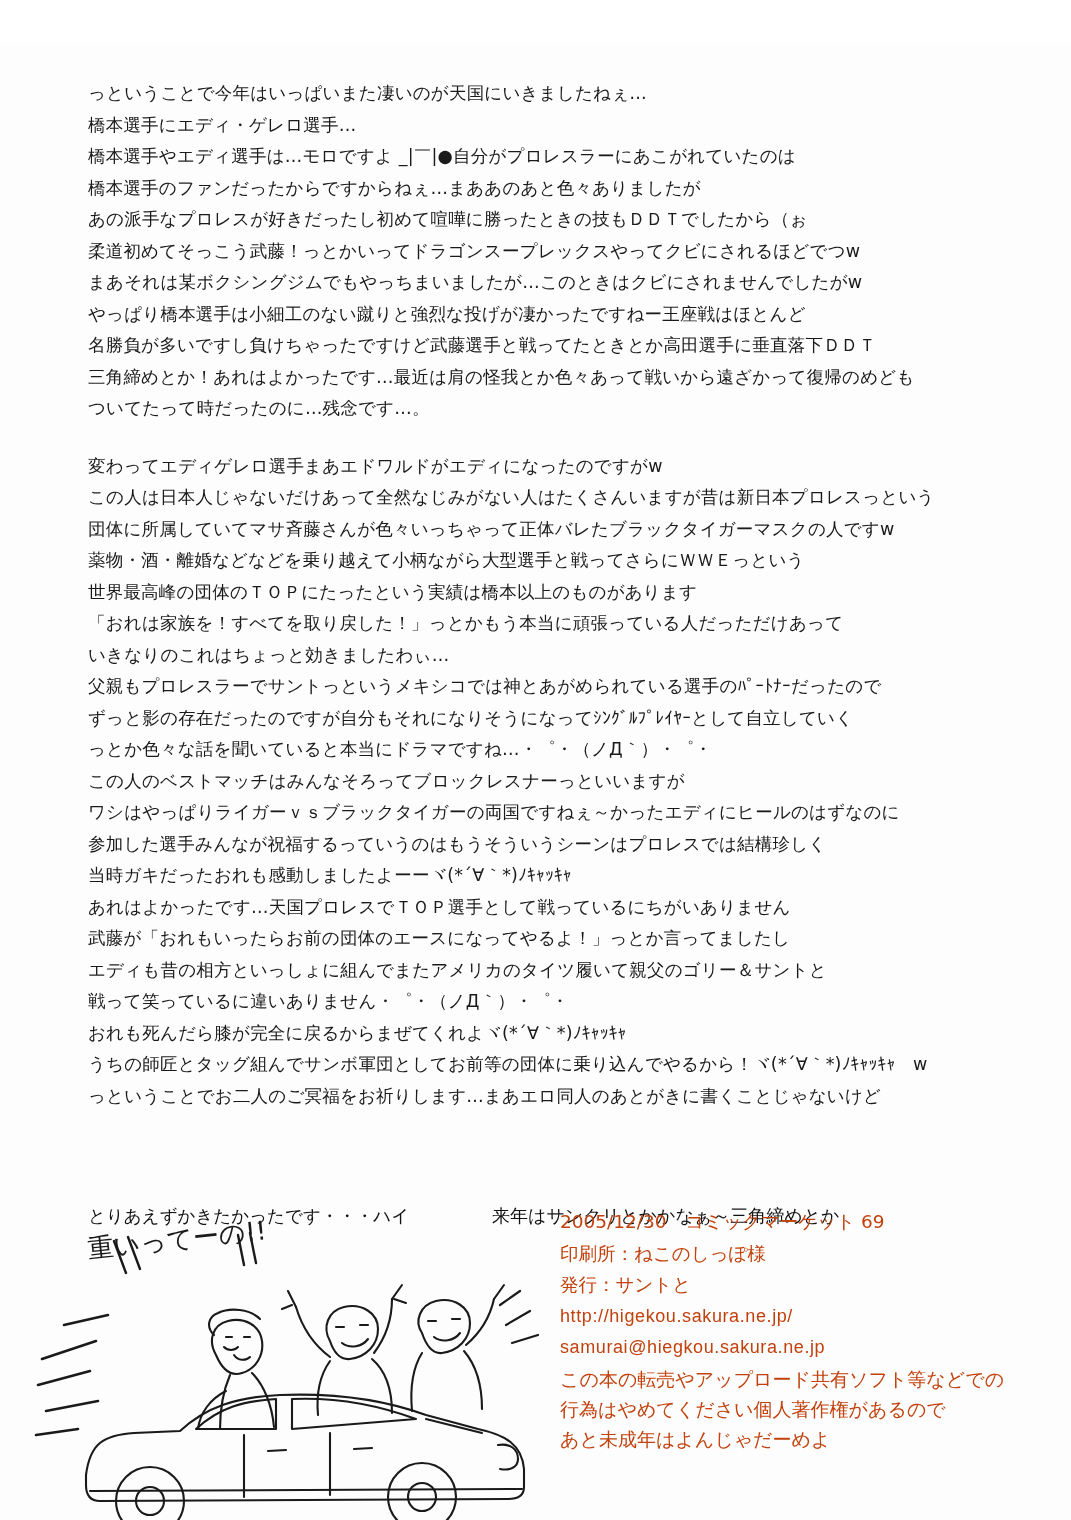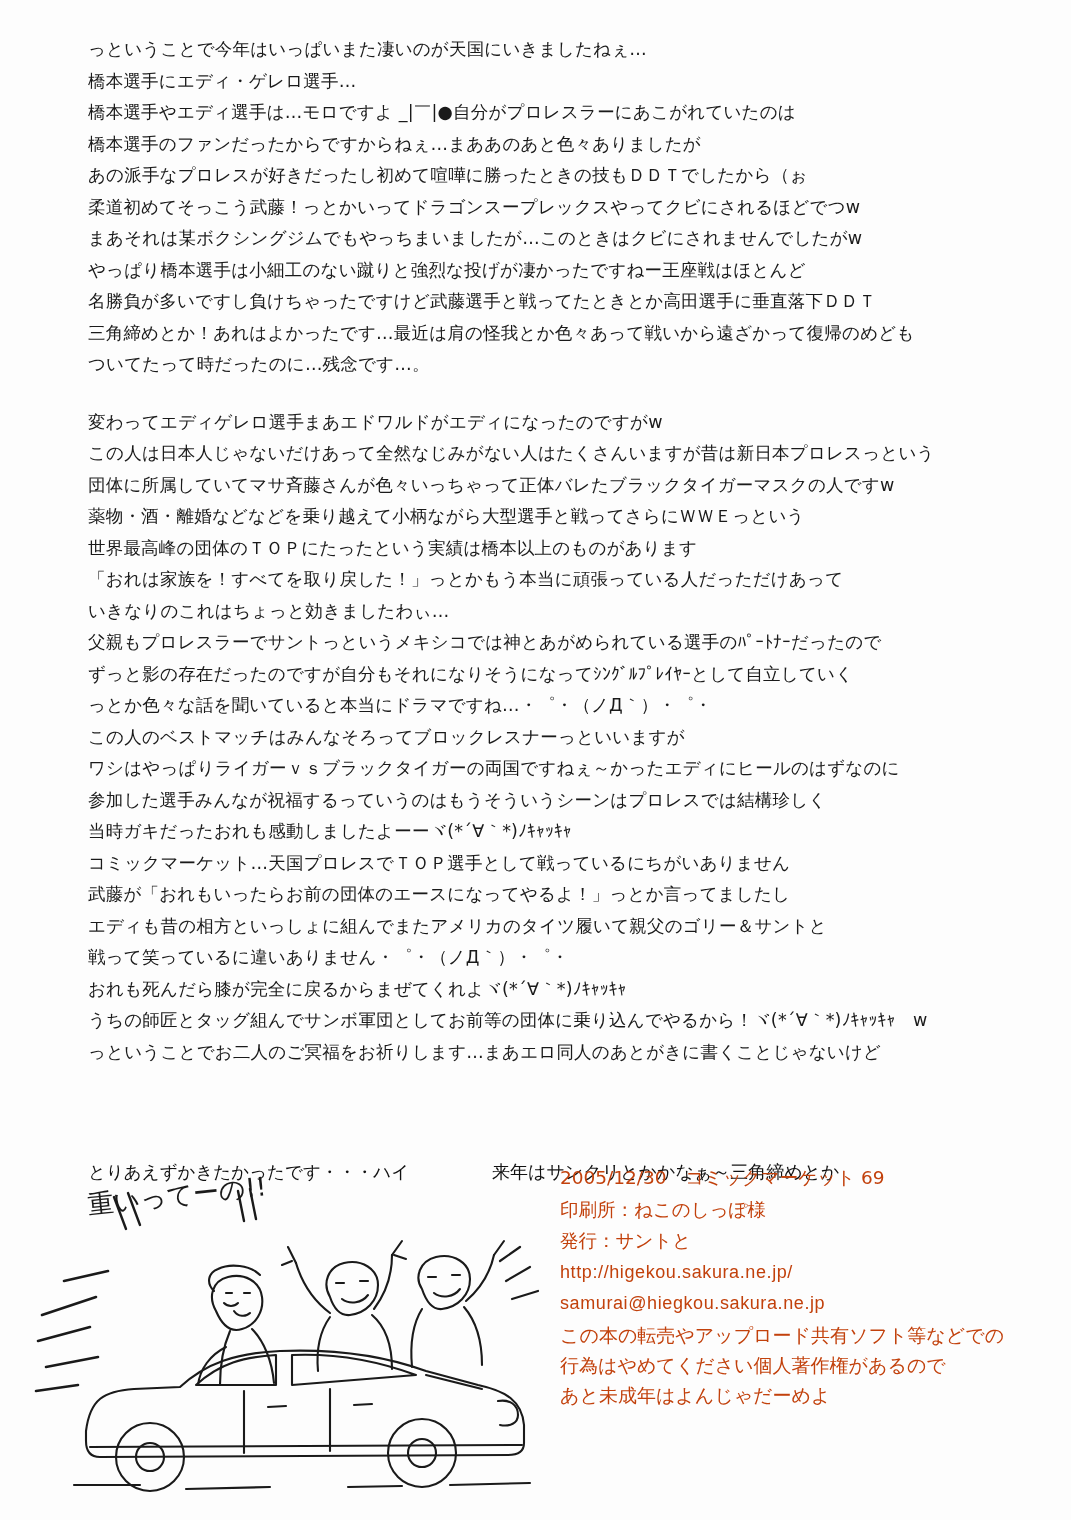--- a/index.html
+++ b/index.html
@@ -19,6 +19,7 @@
     position: absolute;
     inset: 0;
     background: #fdfdfd;
+    margin-top: 44px;
   }
   .afterword {
     position: absolute;

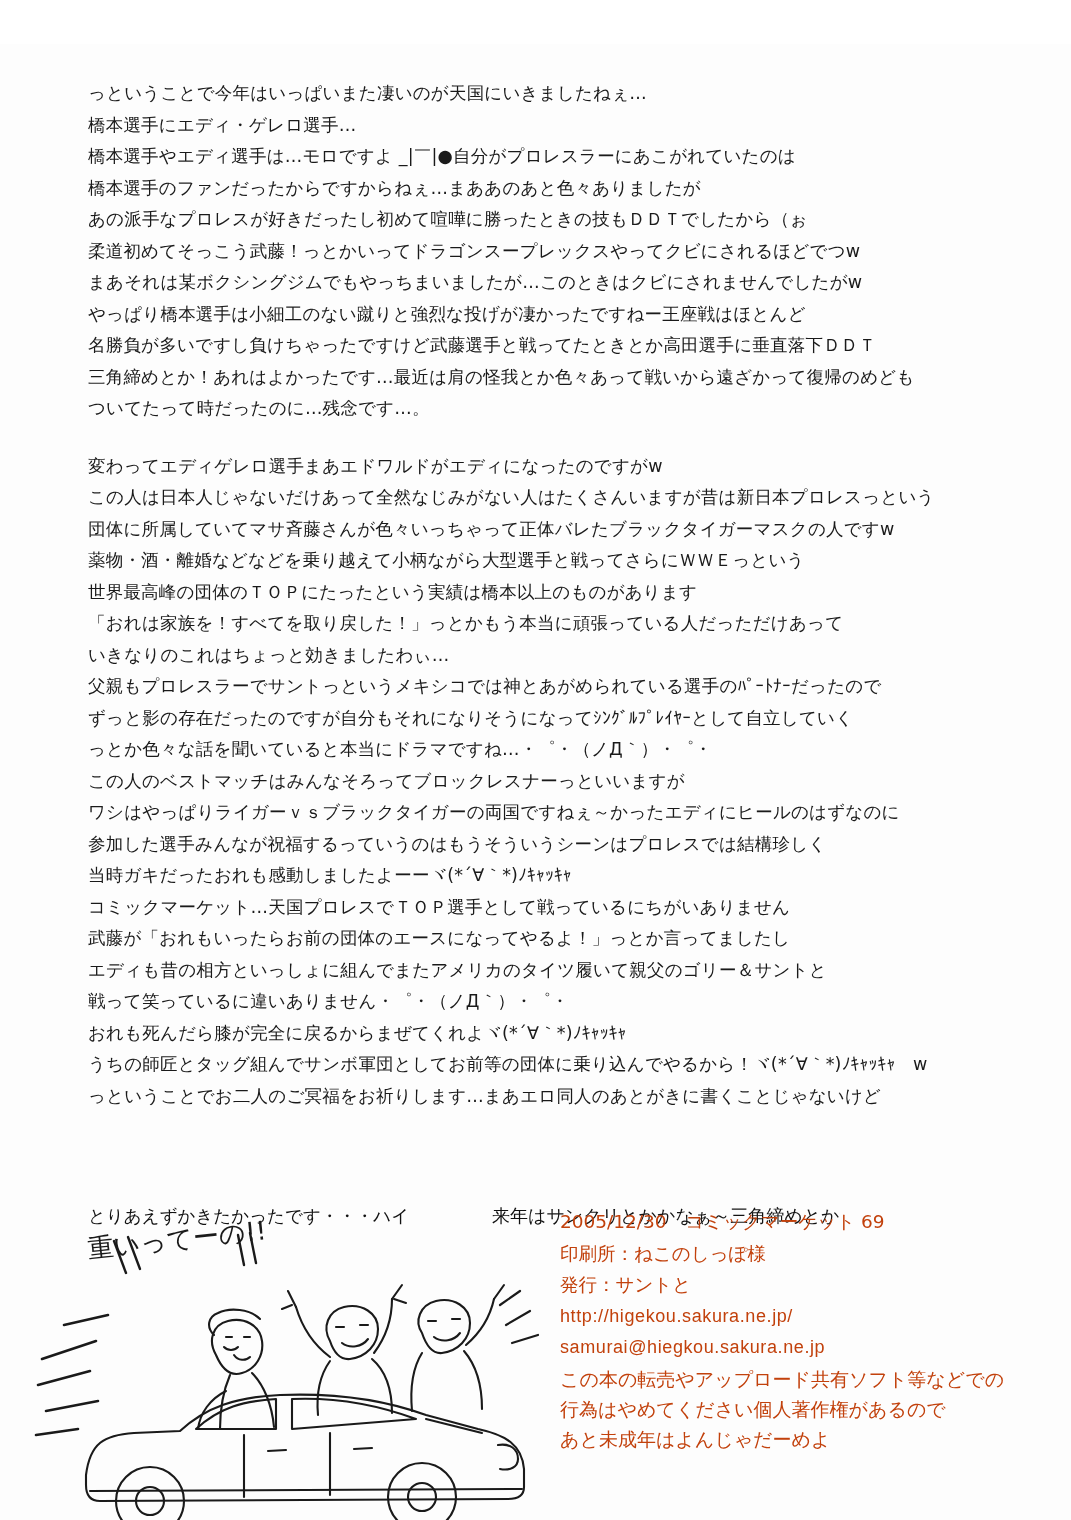--- a/index.html
+++ b/index.html
@@ -136,7 +136,7 @@
       <div class="line">ワシはやっぱりライガーｖｓブラックタイガーの両国ですねぇ～かったエディにヒールのはずなのに</div>
       <div class="line">参加した選手みんなが祝福するっていうのはもうそういうシーンはプロレスでは結構珍しく</div>
       <div class="line">当時ガキだったおれも感動しましたよーーヾ(*´∀｀*)ﾉｷｬｯｷｬ</div>
-      <div class="line">コミックマーケット…天国プロレスでＴＯＰ選手として戦っているにちがいありません</div>
+      <div class="line">あれはよかったです…天国プロレスでＴＯＰ選手として戦っているにちがいありません</div>
       <div class="line">武藤が「おれもいったらお前の団体のエースになってやるよ！」っとか言ってましたし</div>
       <div class="line">エディも昔の相方といっしょに組んでまたアメリカのタイツ履いて親父のゴリー＆サントと</div>
       <div class="line">戦って笑っているに違いありません・゜・（ノД｀）・゜・</div>

